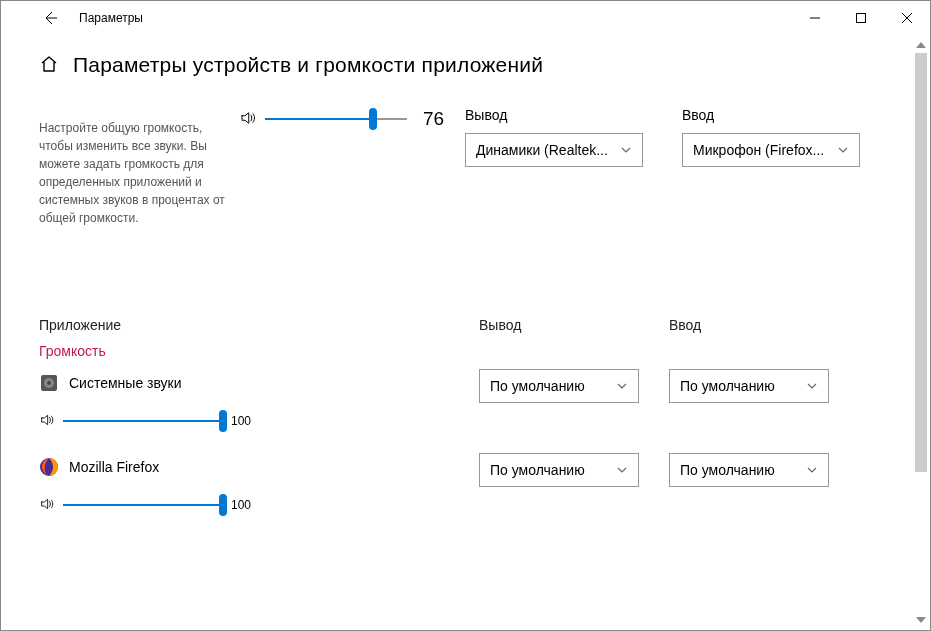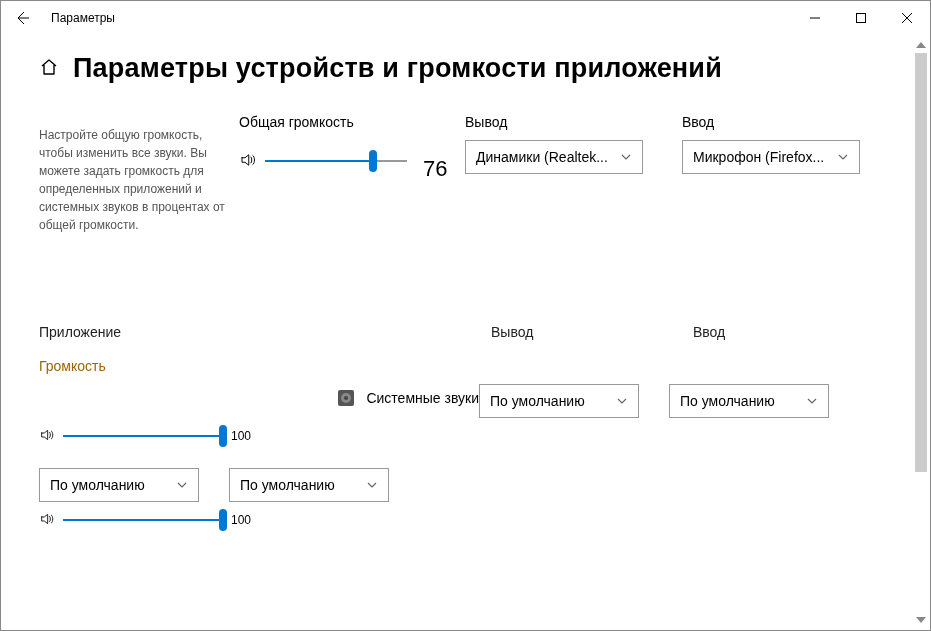--- a/index.html
+++ b/index.html
@@ -18,7 +18,8 @@
     display: flex;
     align-items: center;
     height: 34px;
-    padding-left: 4px;
+    padding-left: 20px;
+    margin-left: 12px;
   }
   .back-btn {
     width: 36px;

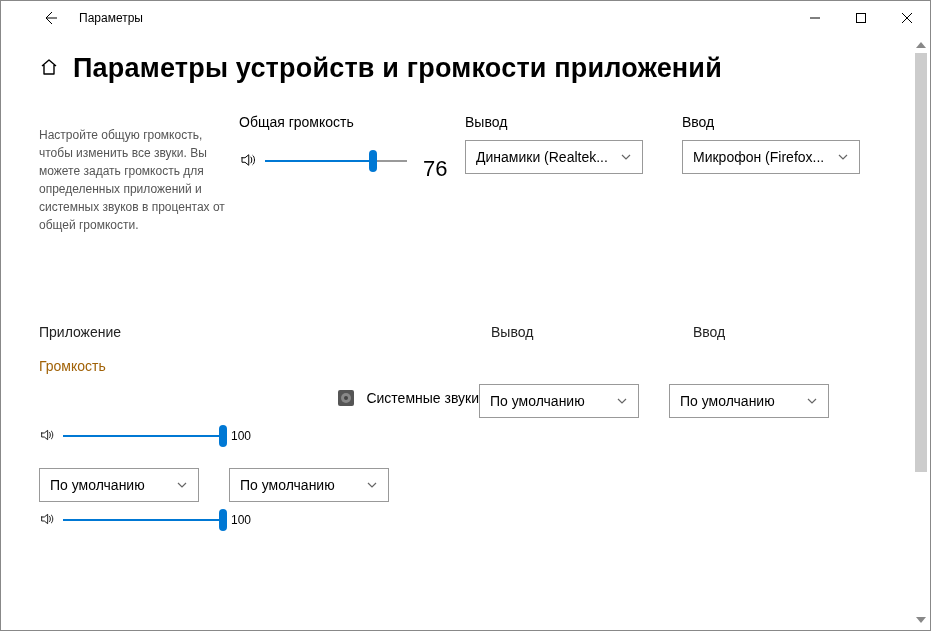--- a/index.html
+++ b/index.html
@@ -58,8 +58,8 @@
     margin-bottom: 30px;
   }
   .heading-row h1 {
-    font-weight: 700;
-    font-size: 27px;
+    font-weight: 400;
+    font-size: 21px;
     letter-spacing: 0.2px;
   }
   .home-icon {

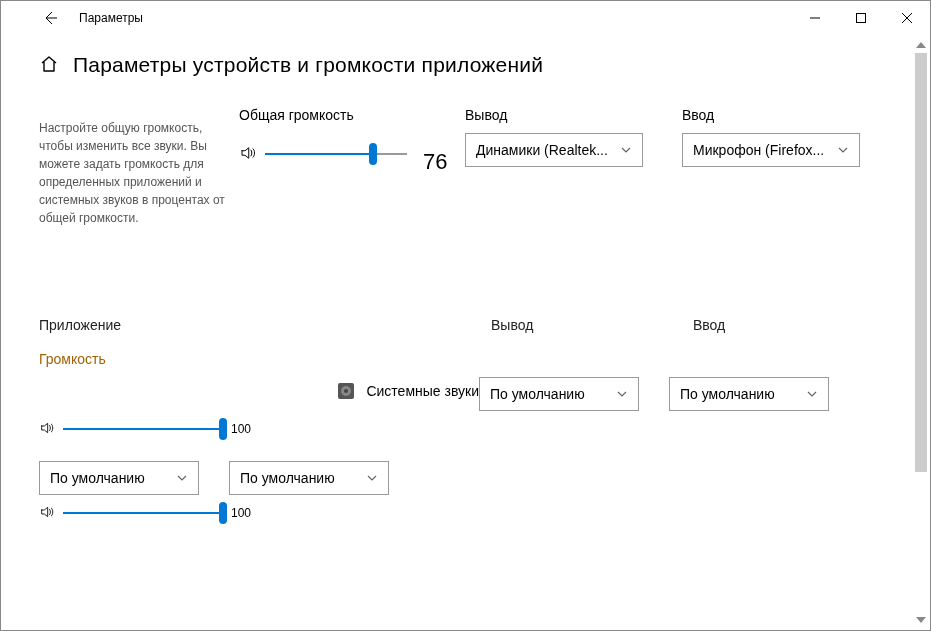--- a/index.html
+++ b/index.html
@@ -277,7 +277,6 @@
     <div class="desc-col">Настройте общую громкость, чтобы изменить все звуки. Вы можете задать громкость для определенных приложений и системных звуков в процентах от общей громкости.</div>
 
     <div class="master-vol-col">
-      <div class="label">Общая громкость</div>
       <div class="vol-row">
         <span>
           <svg class="speaker-svg" viewBox="0 0 24 24">

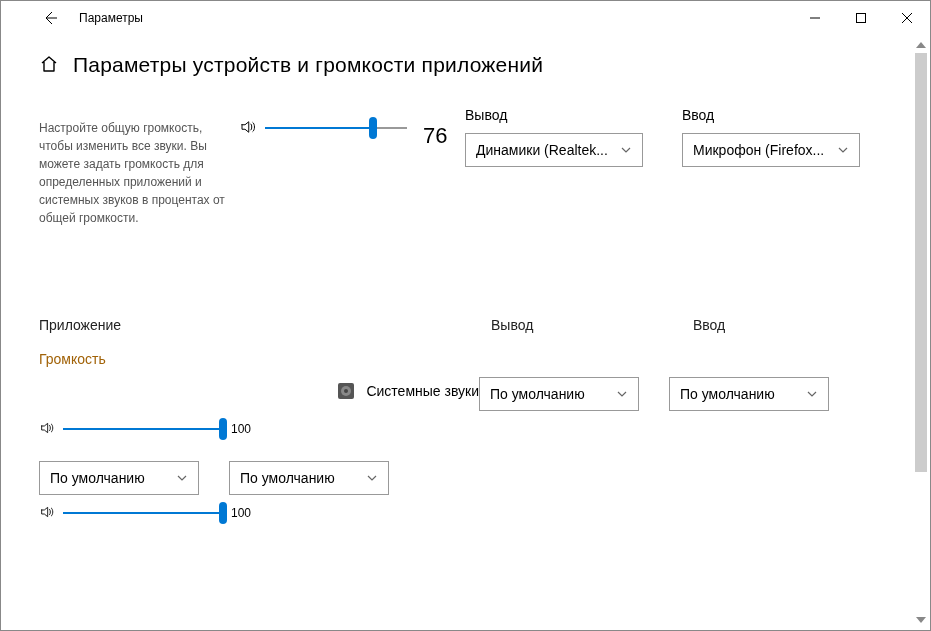--- a/index.html
+++ b/index.html
@@ -123,11 +123,10 @@
     transform: translate(-50%, -50%);
   }
   .vol-value {
-    font-size: 22px;
+    font-size: 19px;
     min-width: 34px;
     text-align: left;
     padding-left: 8px;
-    margin-top: 16px;
   }
   .device-col {
     width: 195px;

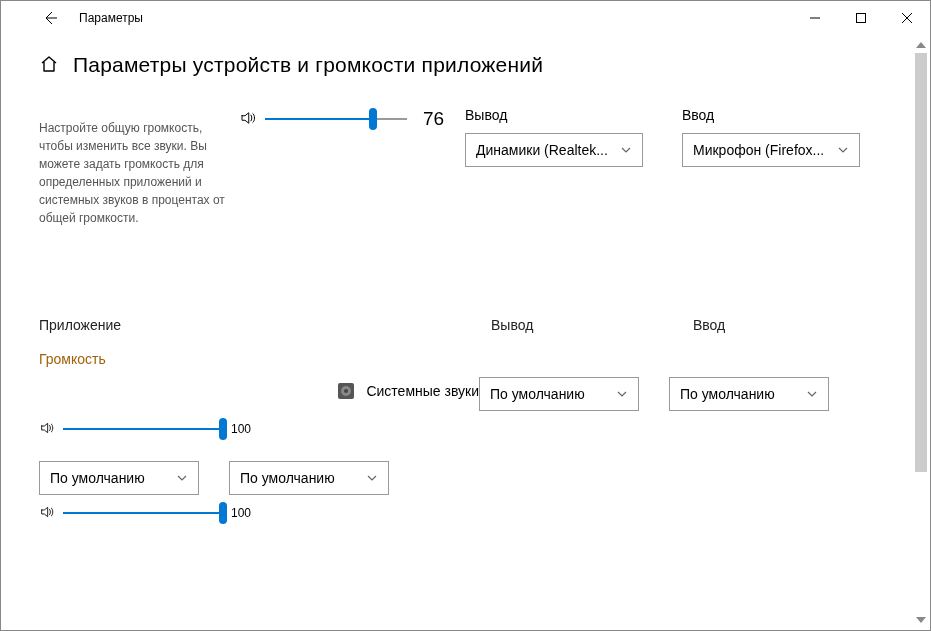--- a/index.html
+++ b/index.html
@@ -160,8 +160,7 @@
     display: flex;
     font-size: 14px;
     color: #222;
-    margin-bottom: 18px;
-    gap: 12px;
+    margin-bottom: 10px;
   }
   .col-headers .h-app { width: 440px; }
   .col-headers .h-out { width: 190px; }

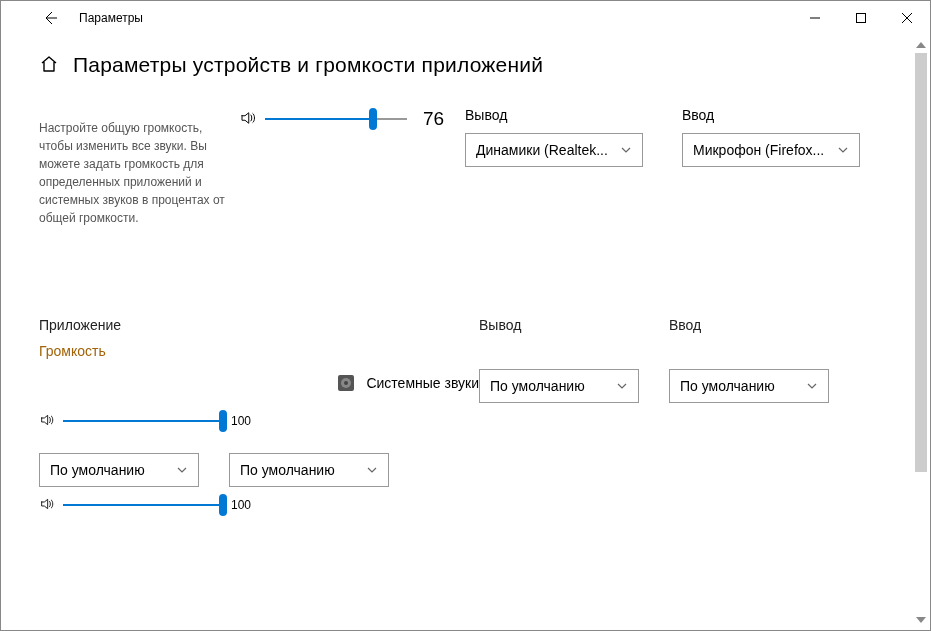--- a/index.html
+++ b/index.html
@@ -167,7 +167,7 @@
   .col-headers .h-in  { width: 190px; }
   .sub-header {
     font-size: 14px;
-    color: #a16207;
+    color: #be185d;
     margin-bottom: 8px;
   }
   .app-row {

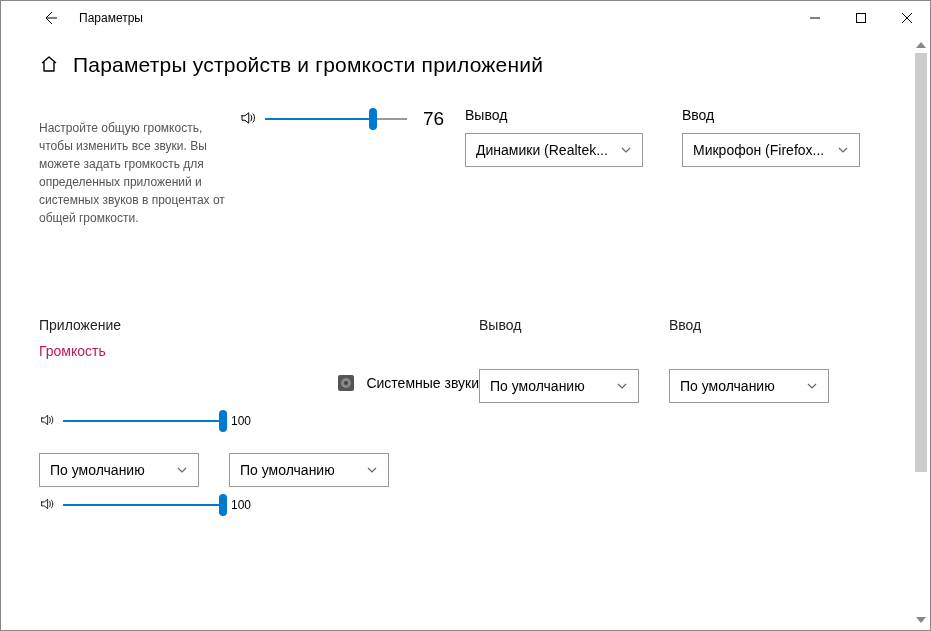--- a/index.html
+++ b/index.html
@@ -182,7 +182,6 @@
     align-items: center;
     gap: 10px;
     margin-bottom: 6px;
-    justify-content: flex-end;
   }
   .app-icon {
     width: 20px;

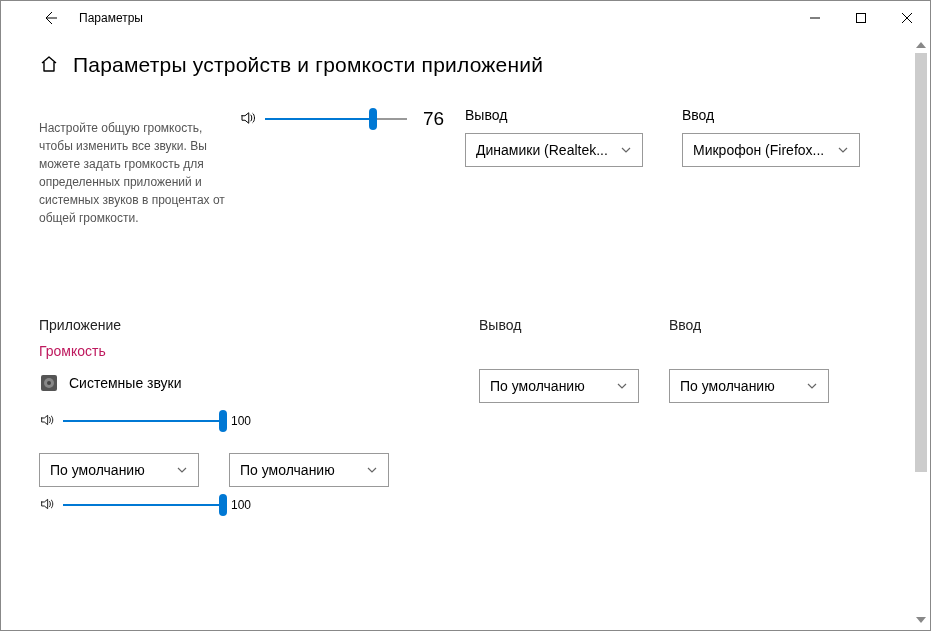--- a/index.html
+++ b/index.html
@@ -365,6 +365,18 @@
     </div>
 
     <div class="app-row">
+      <div class="app-main">
+        <div class="app-name-line">
+          <span class="app-icon">
+            <svg width="20" height="20" viewBox="0 0 20 20">
+                <circle cx="10" cy="10" r="9" fill="#4a2b8f"></circle>
+                <path d="M10 1 C15 1 19 5 19 10 C19 15 15 19 10 19 C10 19 14 15 14 10 C14 6 12 3 10 1 Z" fill="#ff9500"></path>
+                <path d="M10 1 C6 2 3 5 3 10 C3 13 5 16 8 18 C6 15 5 12 6 8 C7 5 9 2 10 1 Z" fill="#ff5722"></path>
+              </svg>
+          </span>
+          <span>Mozilla Firefox</span>
+        </div>
+      </div>
       <div style="width:190px">
         <div class="select" style="width:160px">
           <span class="select-text">По умолчанию</span>

